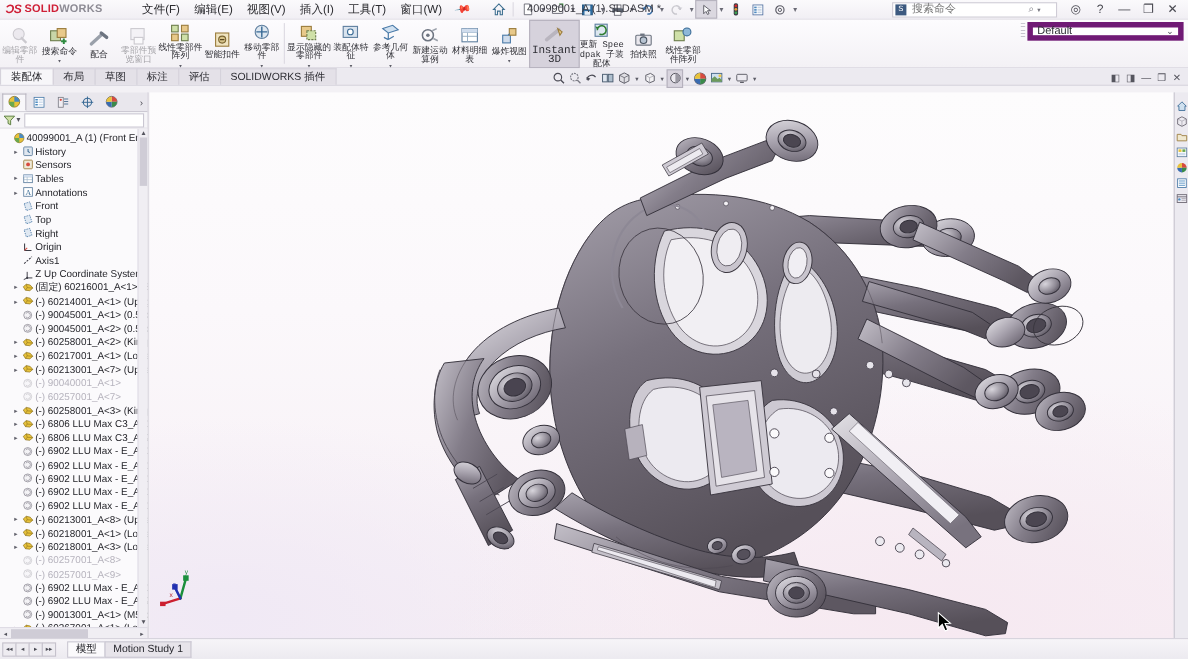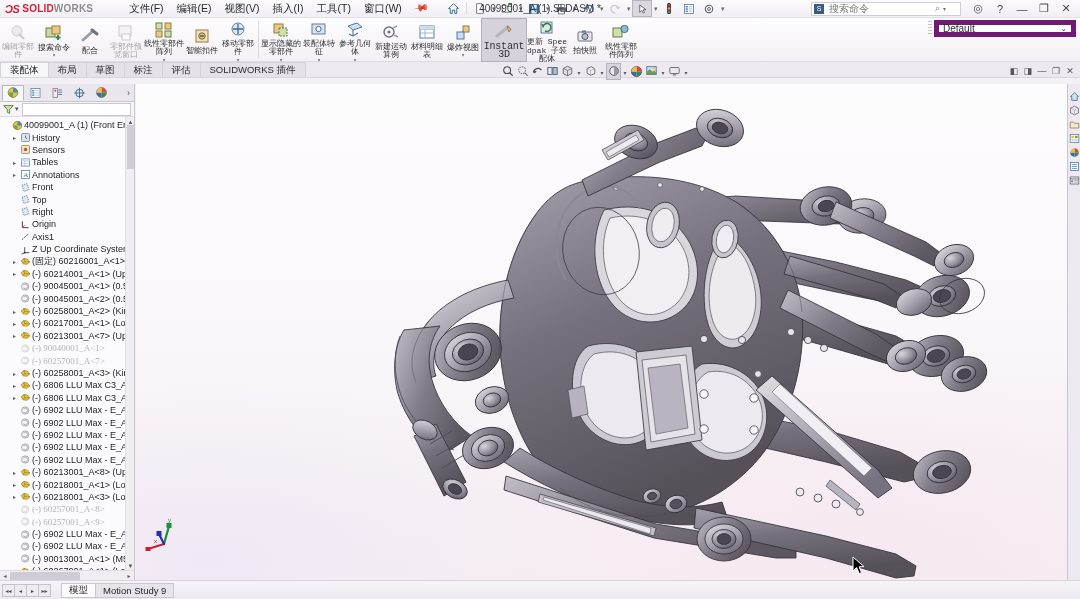--- a/index.html
+++ b/index.html
@@ -143,7 +143,7 @@
   .trow .tico { width: 13px; flex: none; display: flex; align-items: center; justify-content: center; }
   .trow .tlbl { overflow: hidden; text-overflow: clip; }
   .trow.indent1 { padding-left: 10px; }
-  .trow.suppressed .tlbl { color: #b6b3bd; font-family: Liberation Serif, serif; }
+  .trow.suppressed .tlbl { color: #b6b3bd; }
   .trow.root { font-size: 9px; }
 
   .tree-scroll {

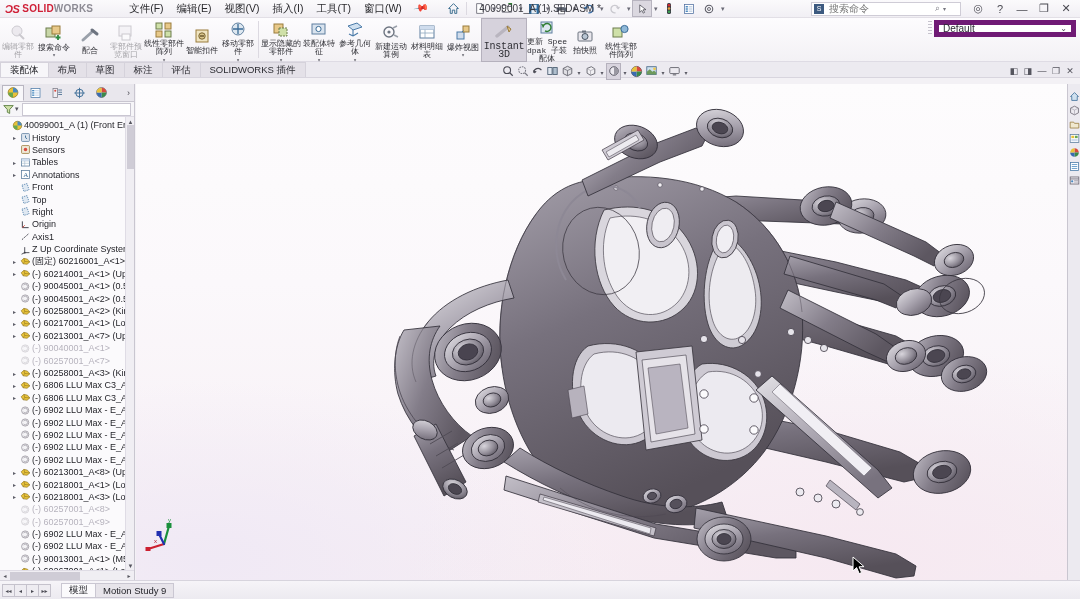--- a/index.html
+++ b/index.html
@@ -1324,7 +1324,7 @@
     </div>
     <div class="sbtabs">
       <div class="sbtab active">模型</div>
-      <div class="sbtab">Motion Study 9</div>
+      <div class="sbtab">Motion Study 1</div>
       <div class="sbfill"></div>
     </div>
   </div>

